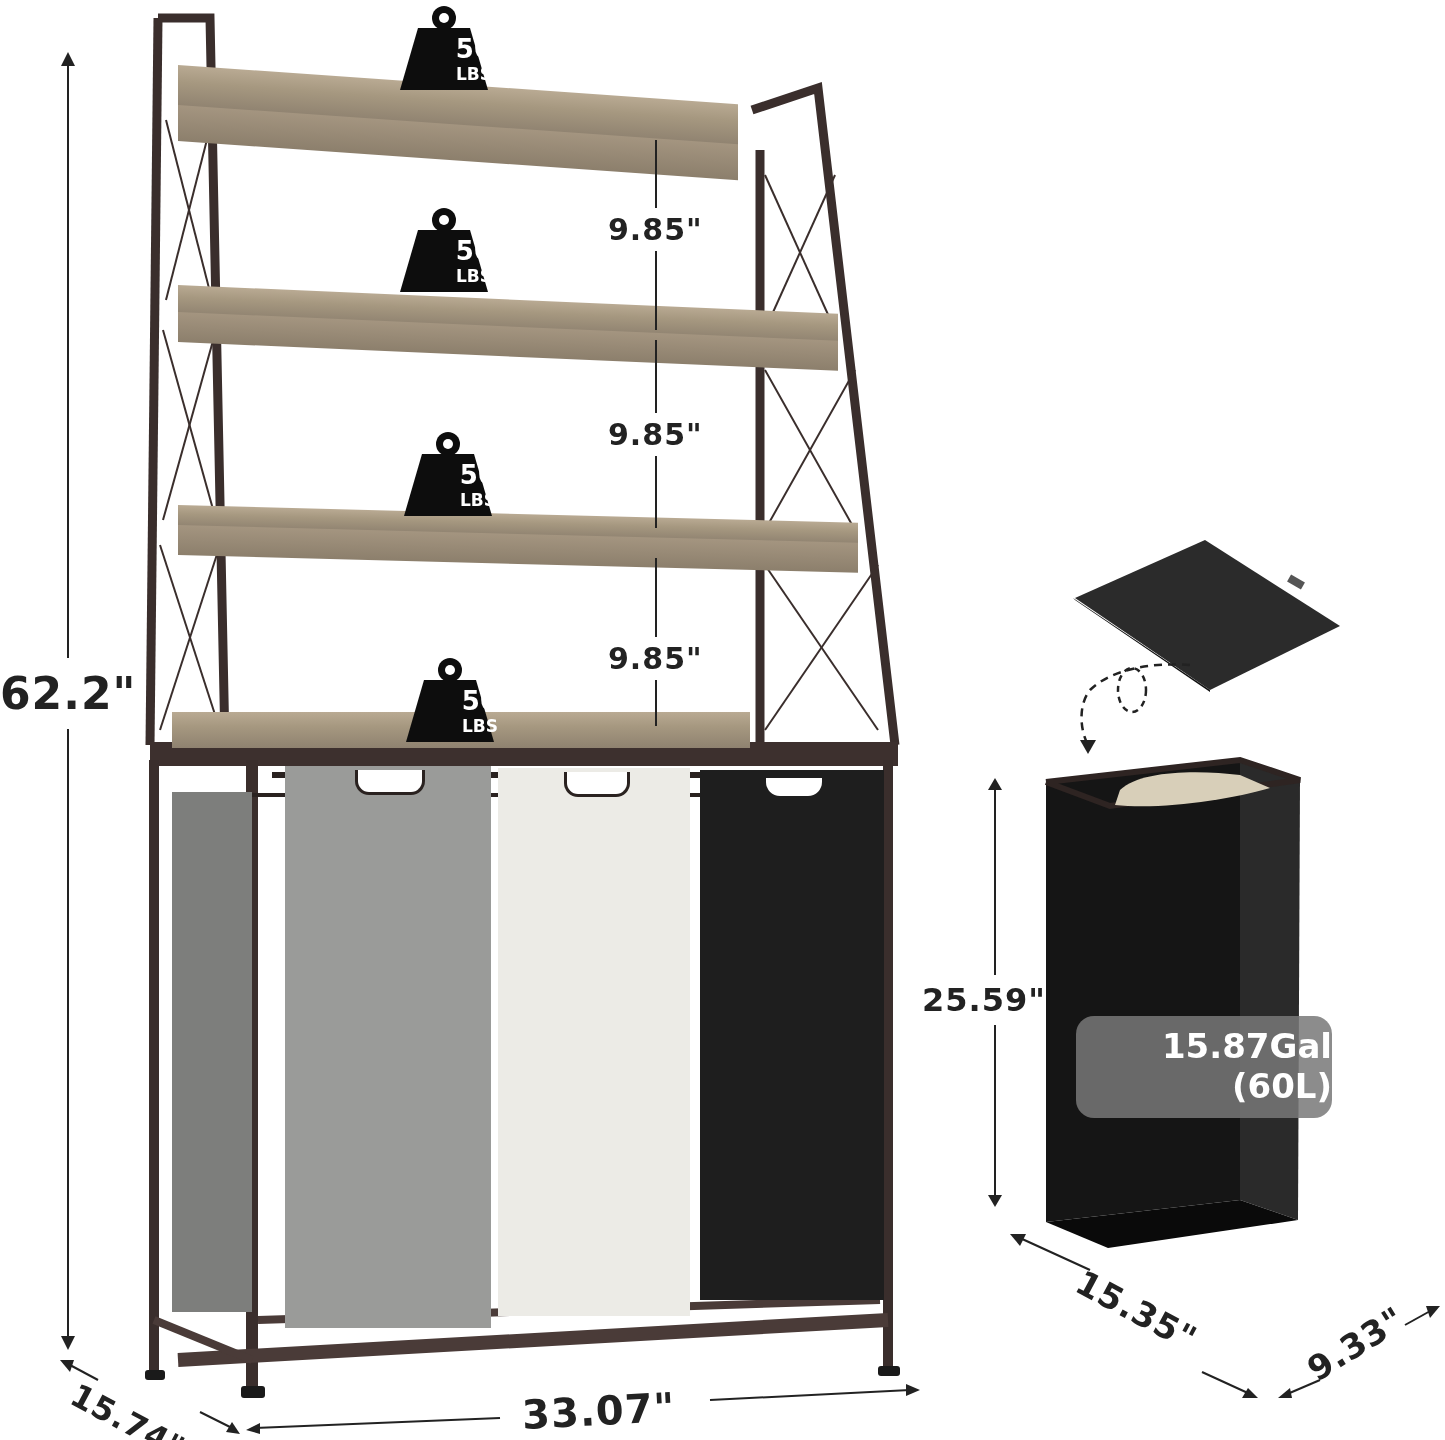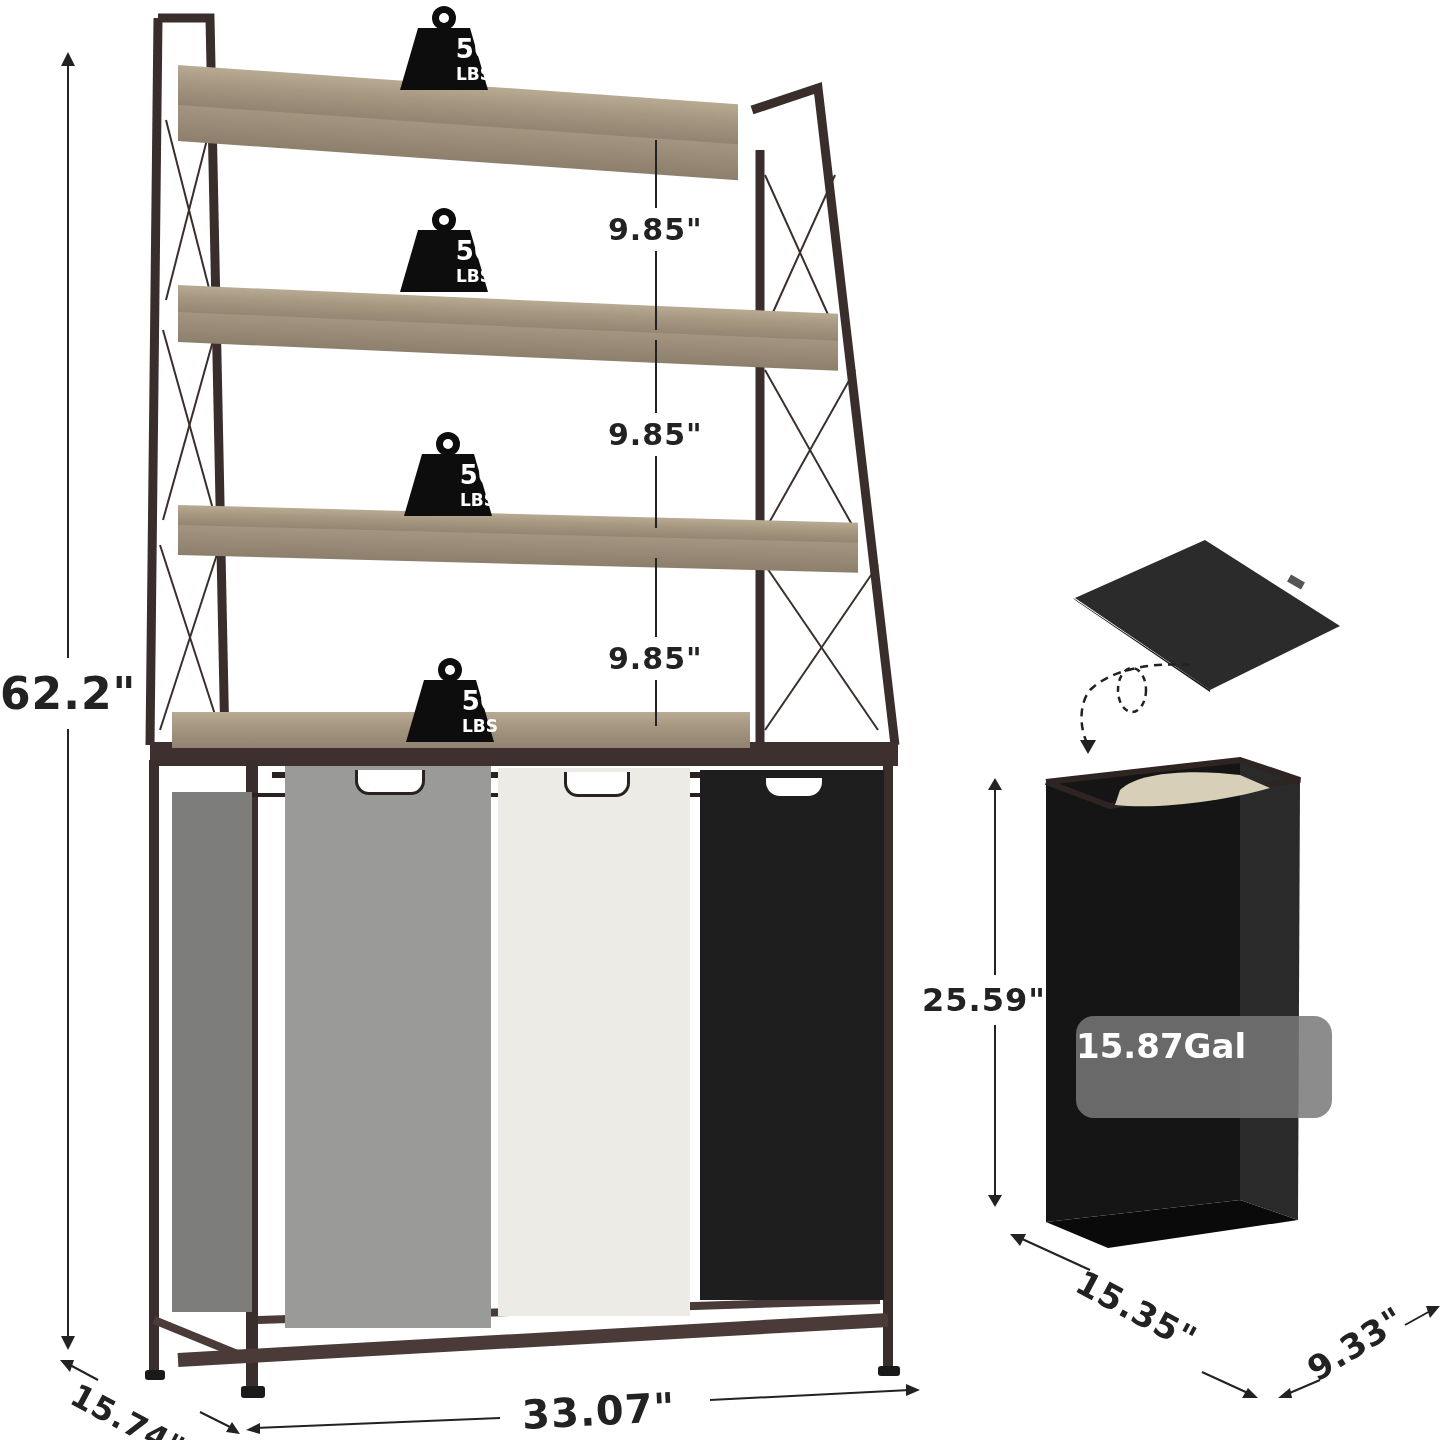--- a/index.html
+++ b/index.html
@@ -11,7 +11,7 @@
   .weight { position:absolute; width:96px; height:88px; }
   .weight-label { position:absolute; left:0; right:0; text-align:right; color:#fff; font-weight:bold; }
   .bag { position:absolute; }
-  .capacity-badge { position:absolute; background:rgba(120,120,120,0.85); border-radius:18px; color:#fff; font-weight:bold; text-align:left; }
+  .capacity-badge { position:absolute; background:rgba(120,120,120,0.85); border-radius:18px; color:#fff; font-weight:bold; text-align:right; }
 </style>
 </head>
 <body>

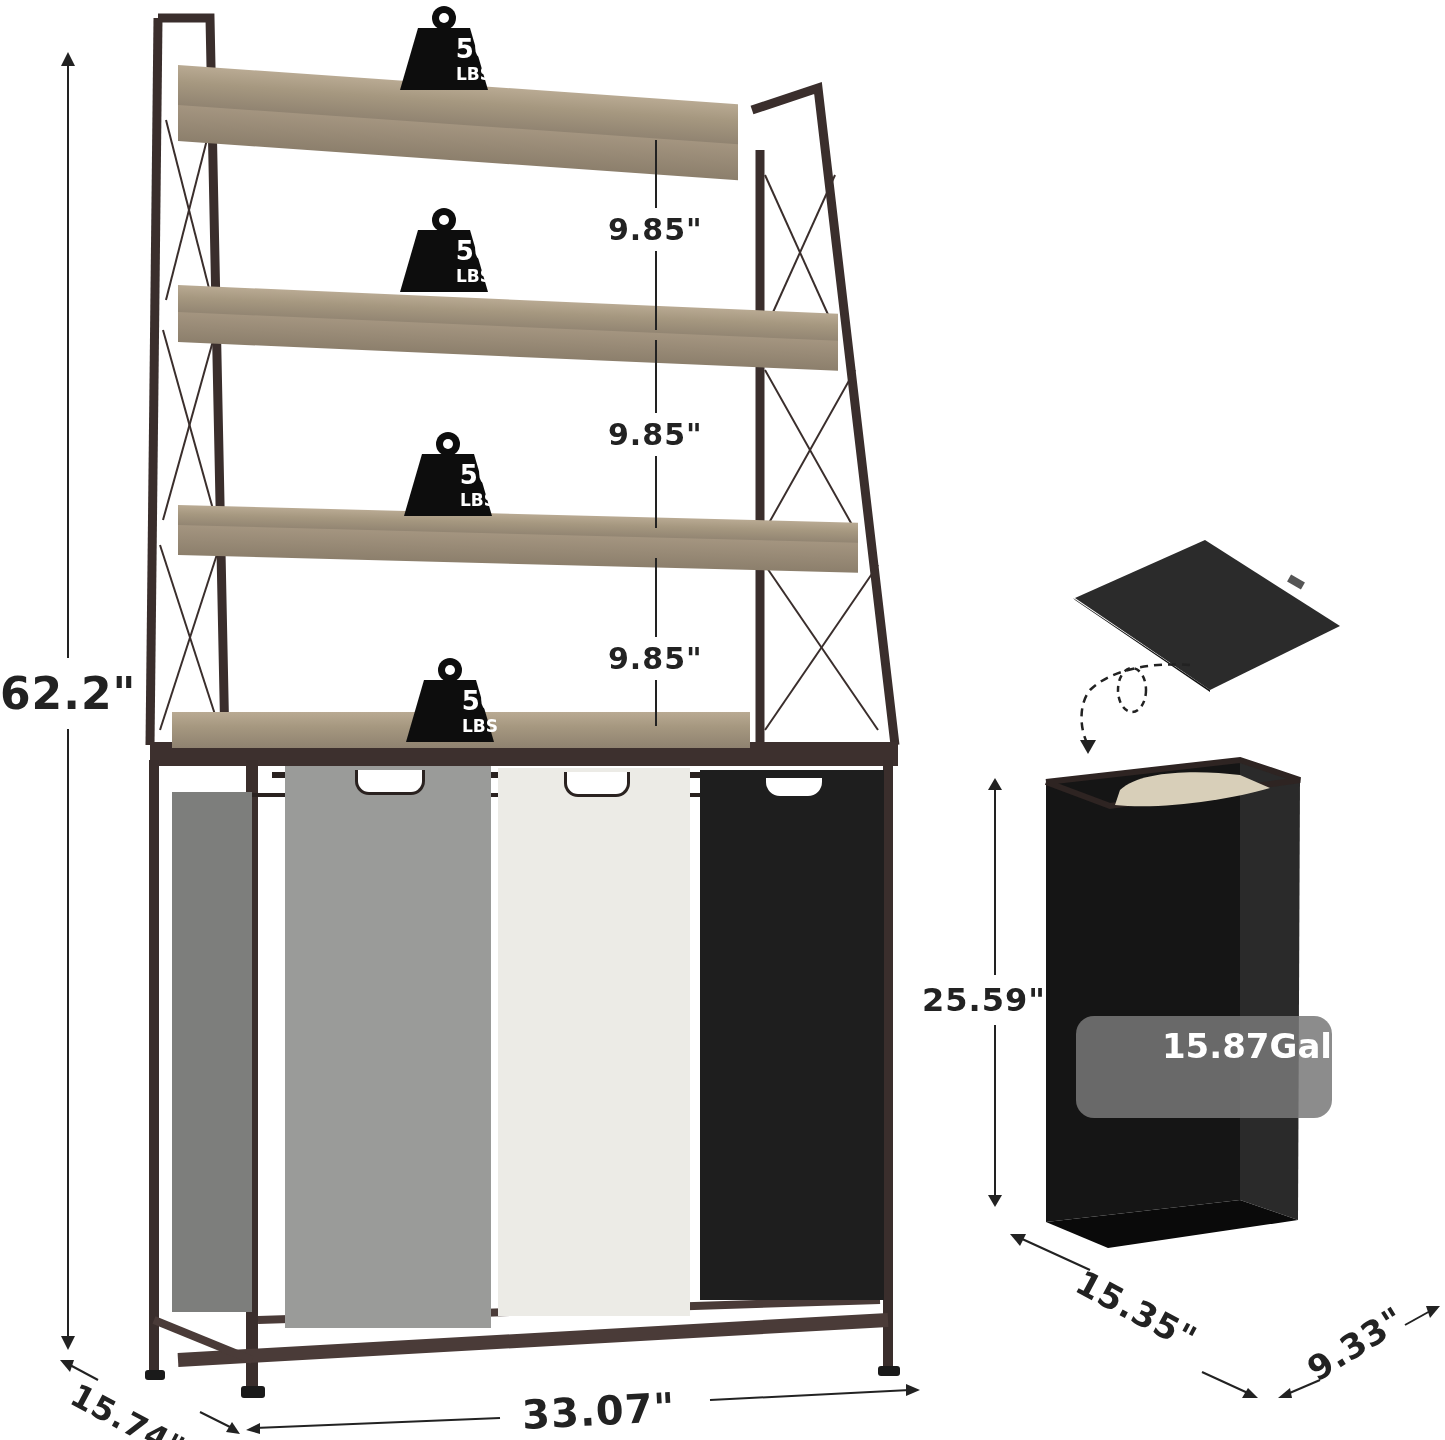--- a/index.html
+++ b/index.html
@@ -183,6 +183,7 @@
 
   <div class="capacity-badge" style="left:136px;top:1016px;width:256px;height:102px;">
     <div style="font-size:34px;margin-top:10px;">15.87Gal</div>
+    <div style="font-size:34px;">(60L)</div>
   </div>
 
   <div class="dim-text" style="left:148px;top:1262px;font-size:34px;transform:rotate(28deg);transform-origin:left top;">15.35"</div>

